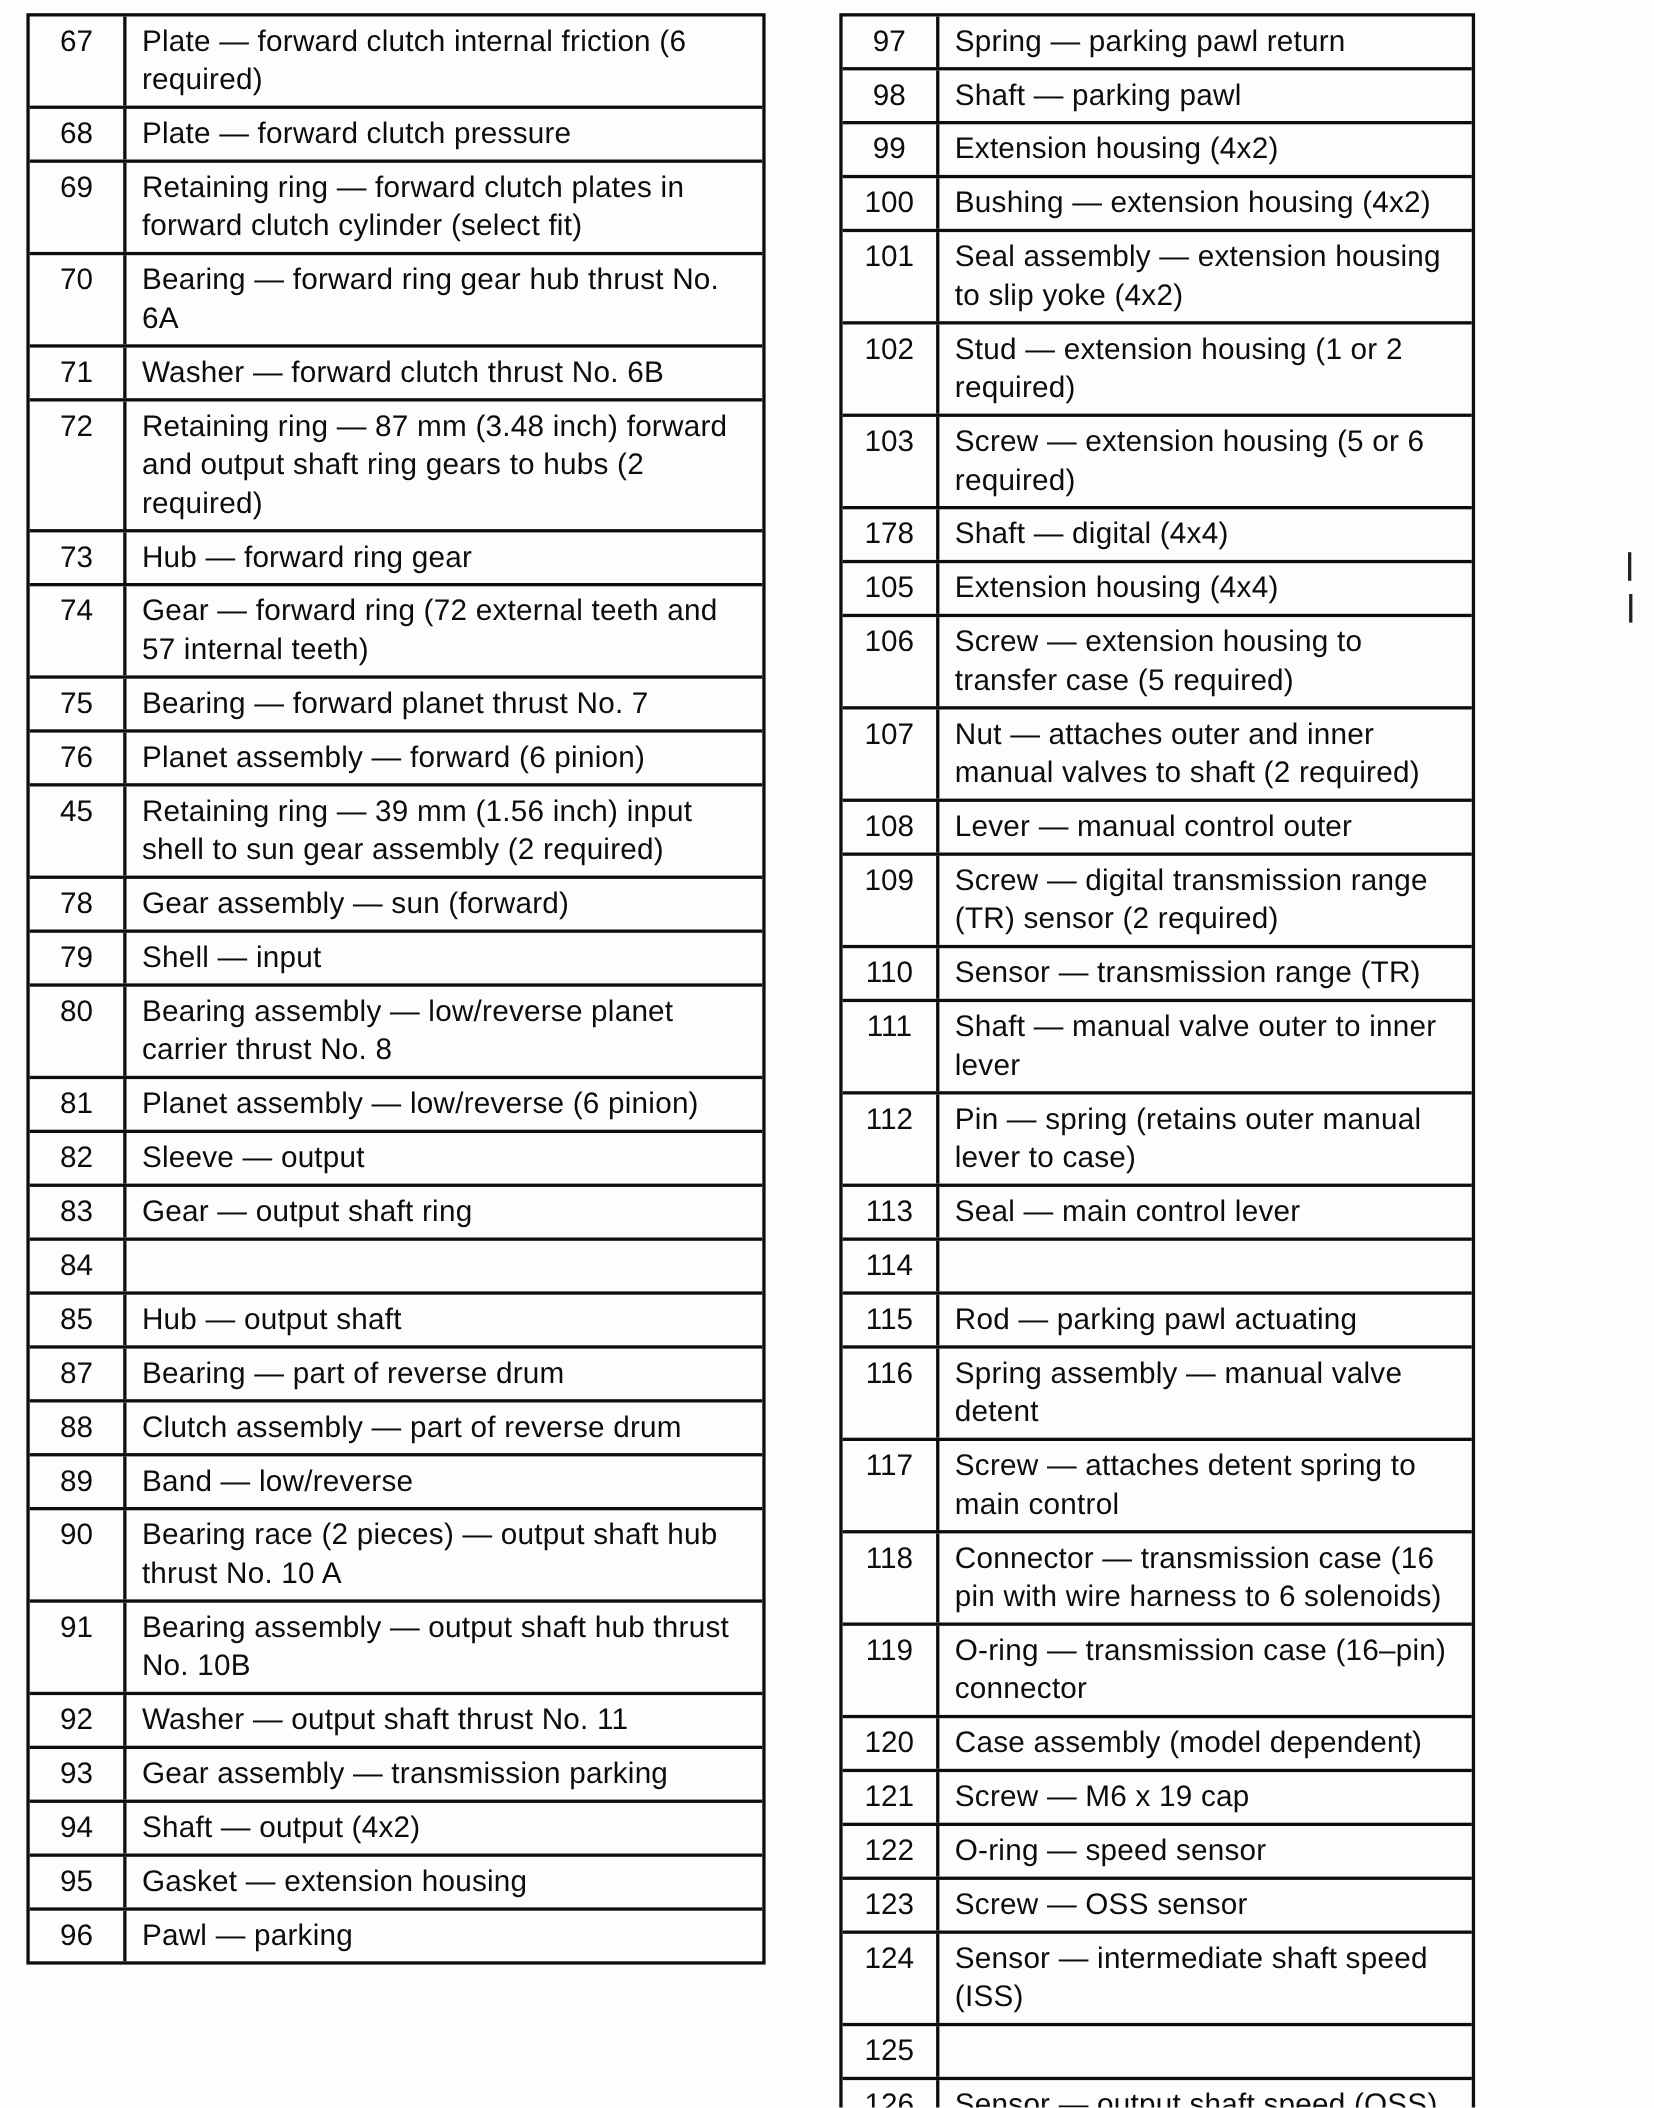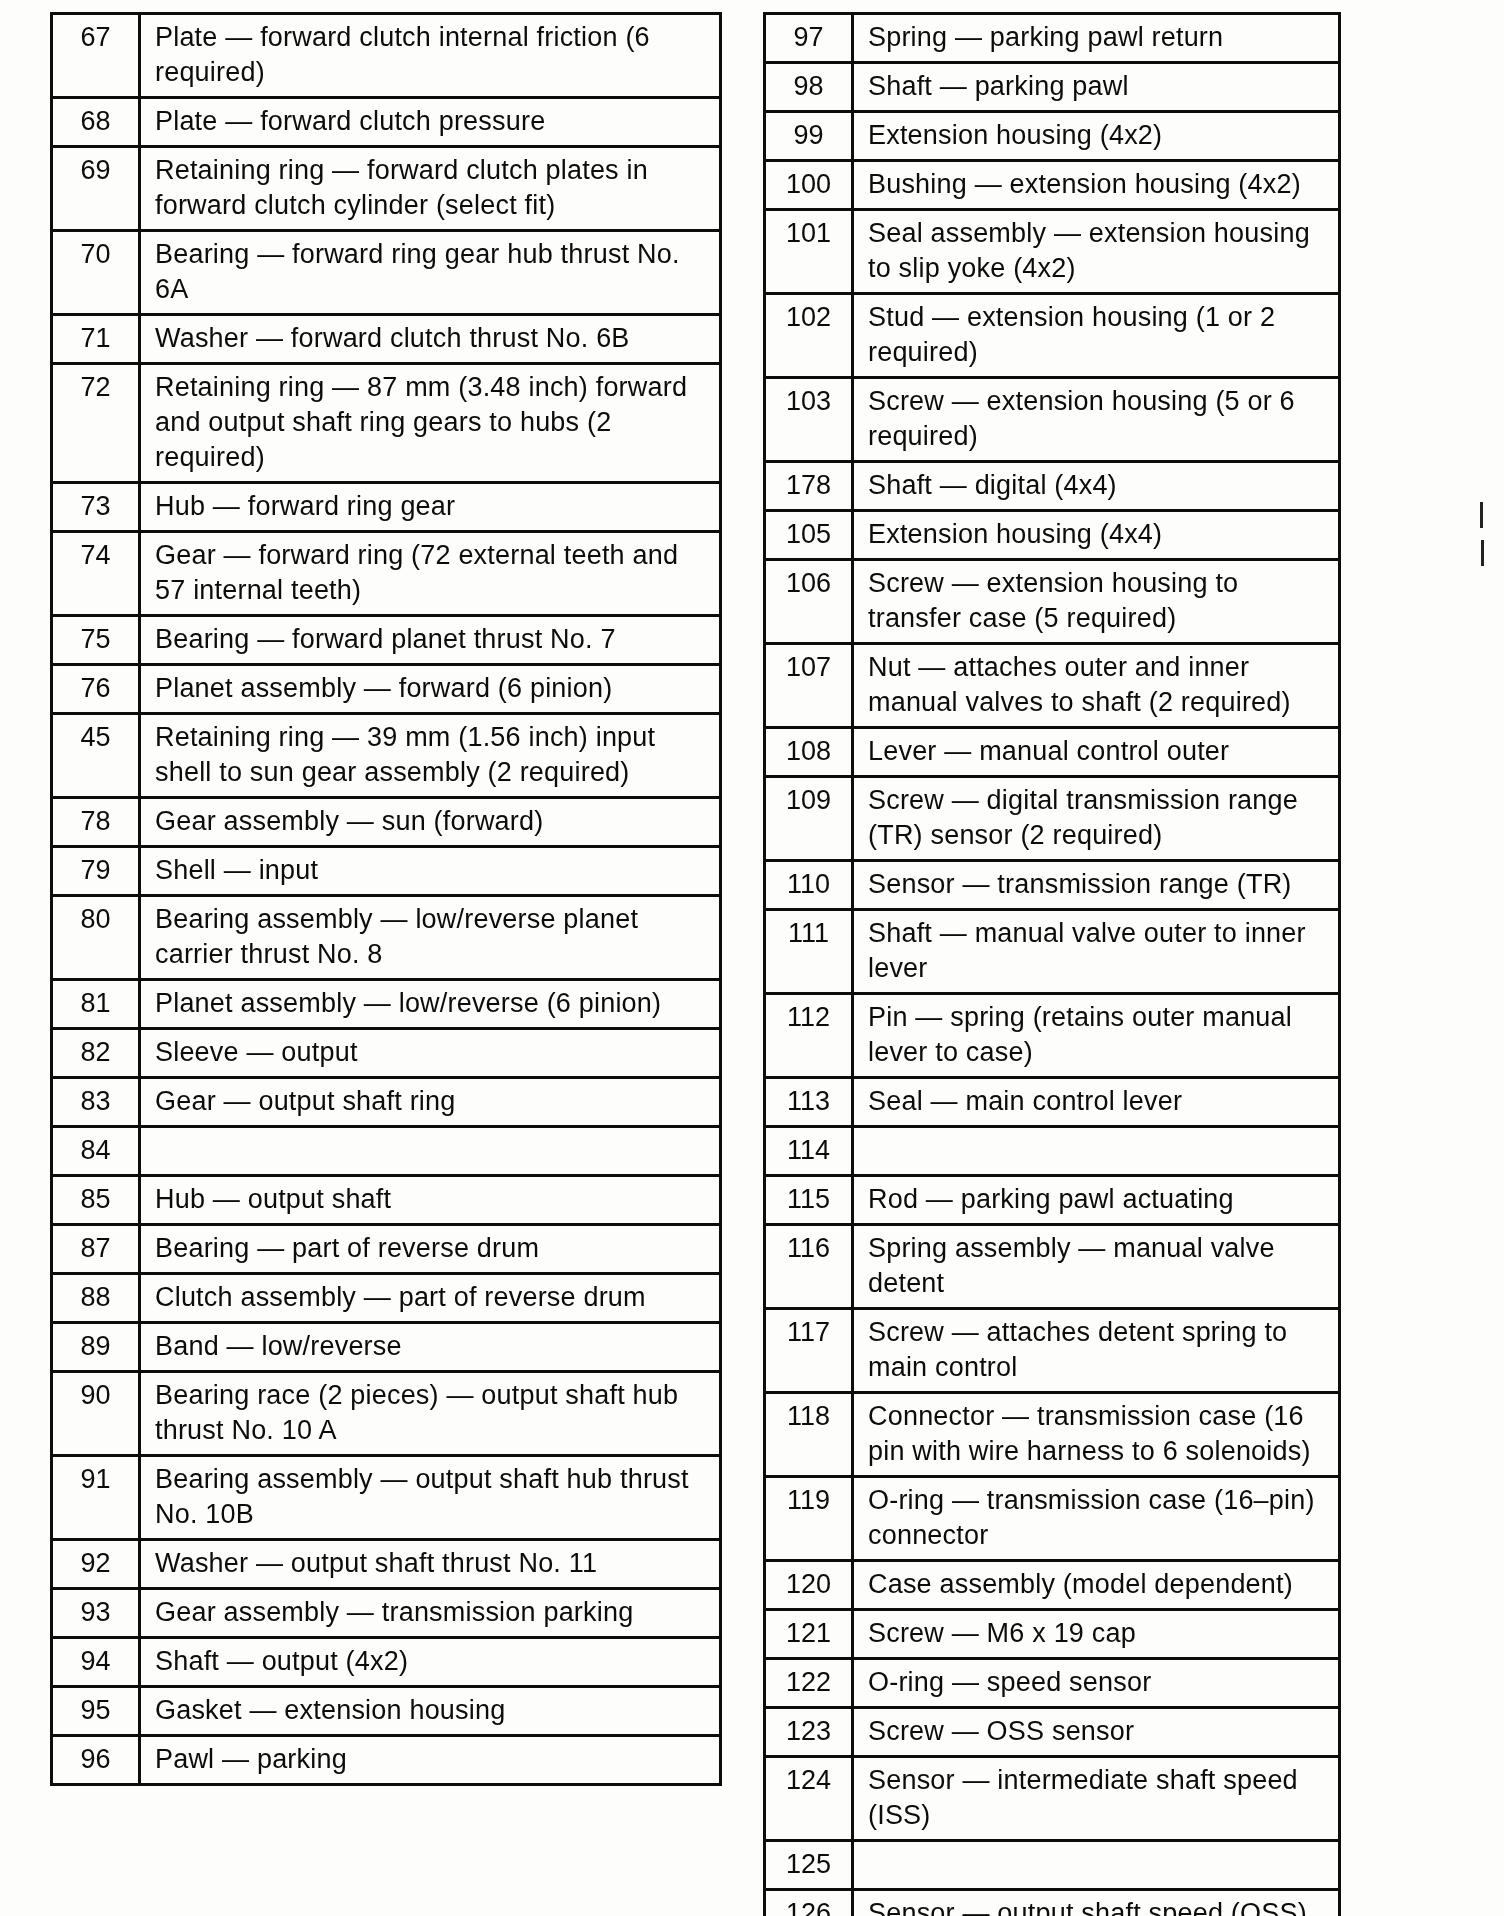--- a/index.html
+++ b/index.html
@@ -27,7 +27,7 @@
     background: #fdfdfc;
     box-sizing: border-box;
   }
-  .parts-table.left  { left: 50px;  width: 672px; }
+  .parts-table.left  { left: 24px;  width: 672px; }
   .parts-table.right { left: 763px; width: 578px; }
   .row {
     display: flex;

